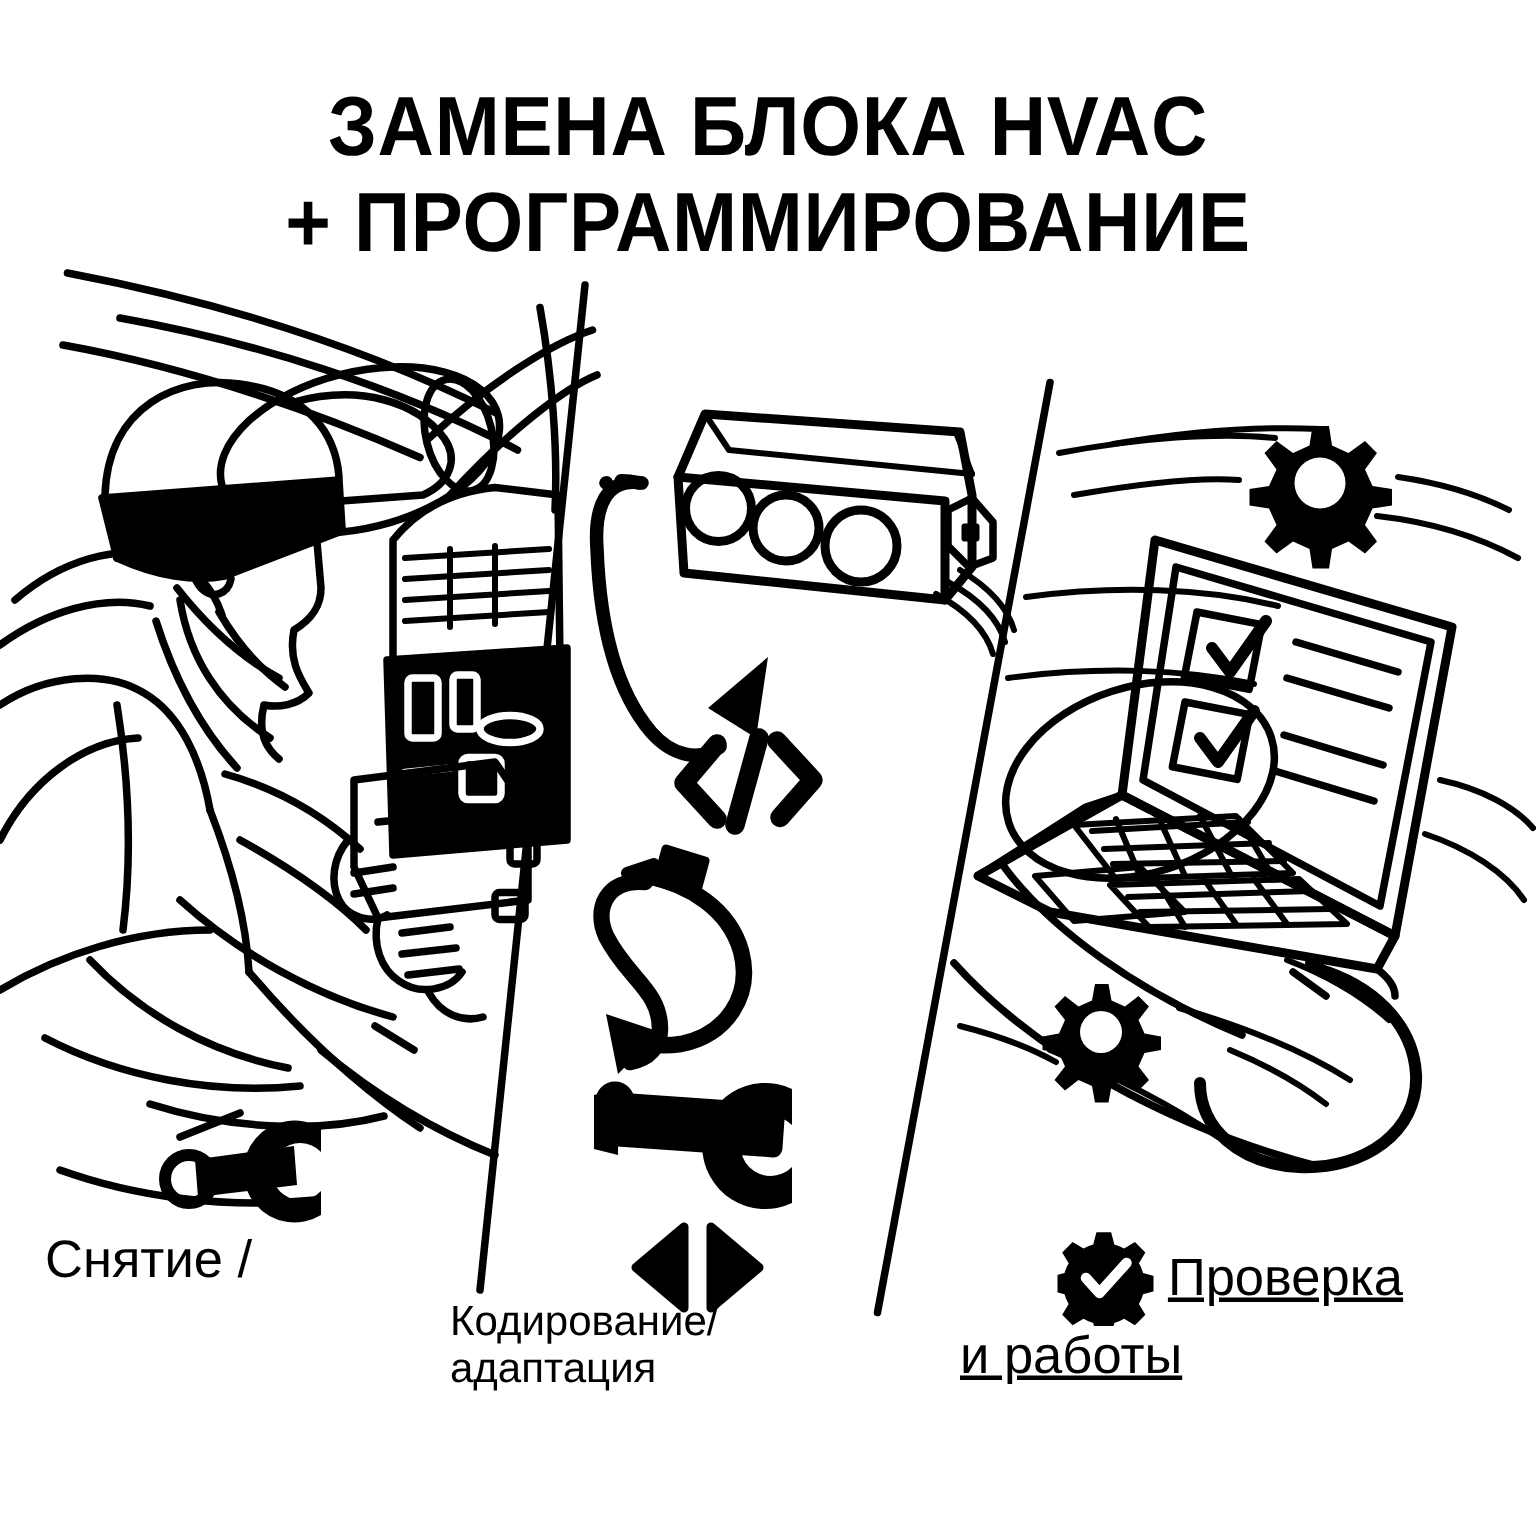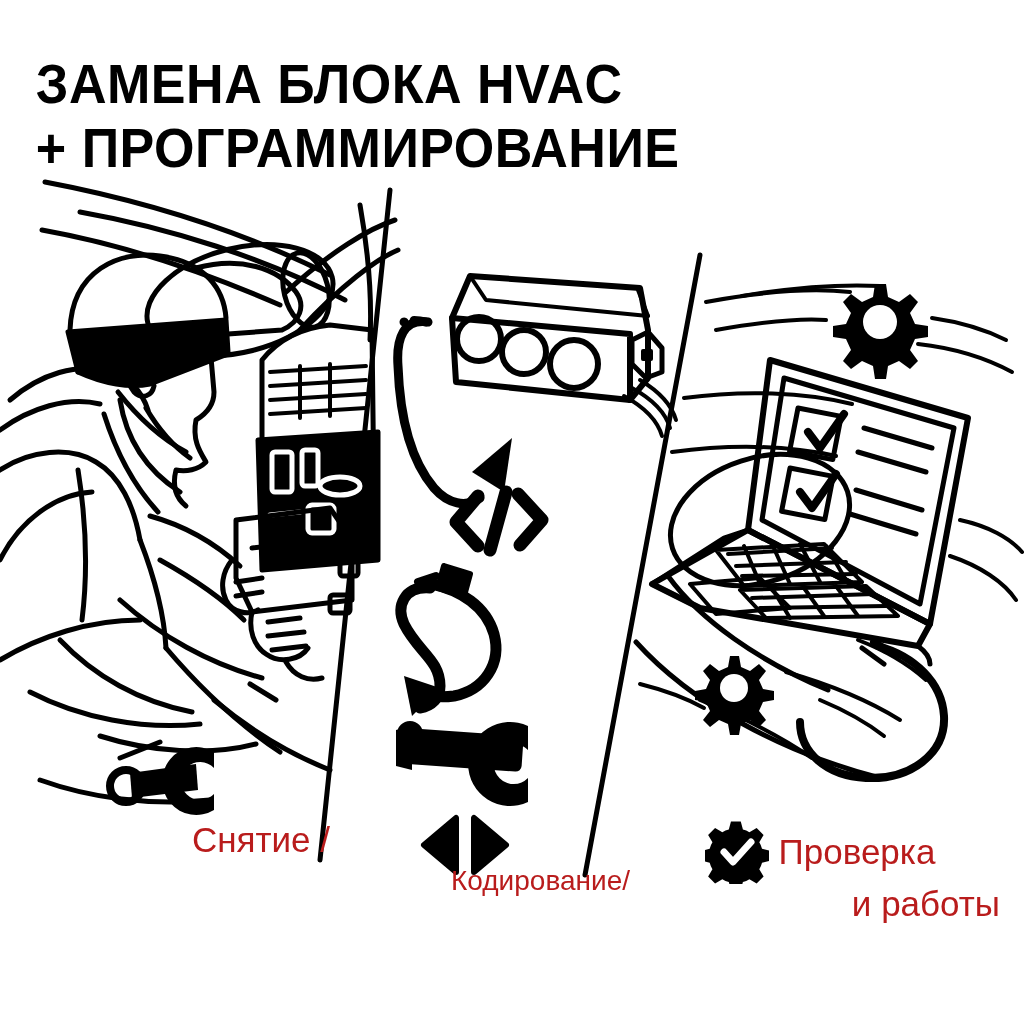--- a/index.html
+++ b/index.html
@@ -24,6 +24,7 @@
     left: 0;
     top: 52px;
     width: 1024px;
+    text-align: center;
     z-index: 40;
   }
   .title-line {

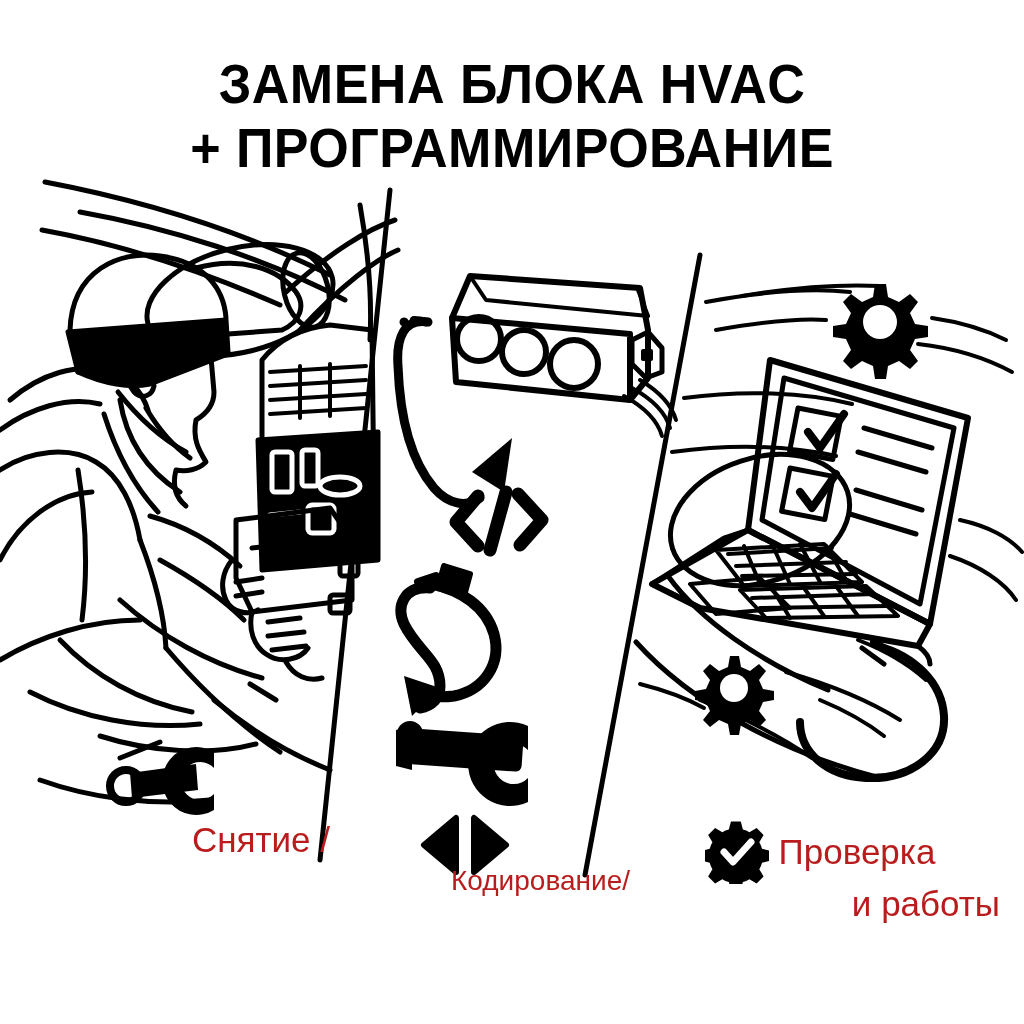--- a/index.html
+++ b/index.html
@@ -52,10 +52,10 @@
   .caption {
     position: absolute;
     z-index: 45;
-    color: #b91c1c;
+    color: #000000;
     font-family: "Liberation Sans", sans-serif;
     font-weight: normal;
-    text-align: right;
+    text-align: left;
     line-height: 1.12;
   }
   #caption-left {

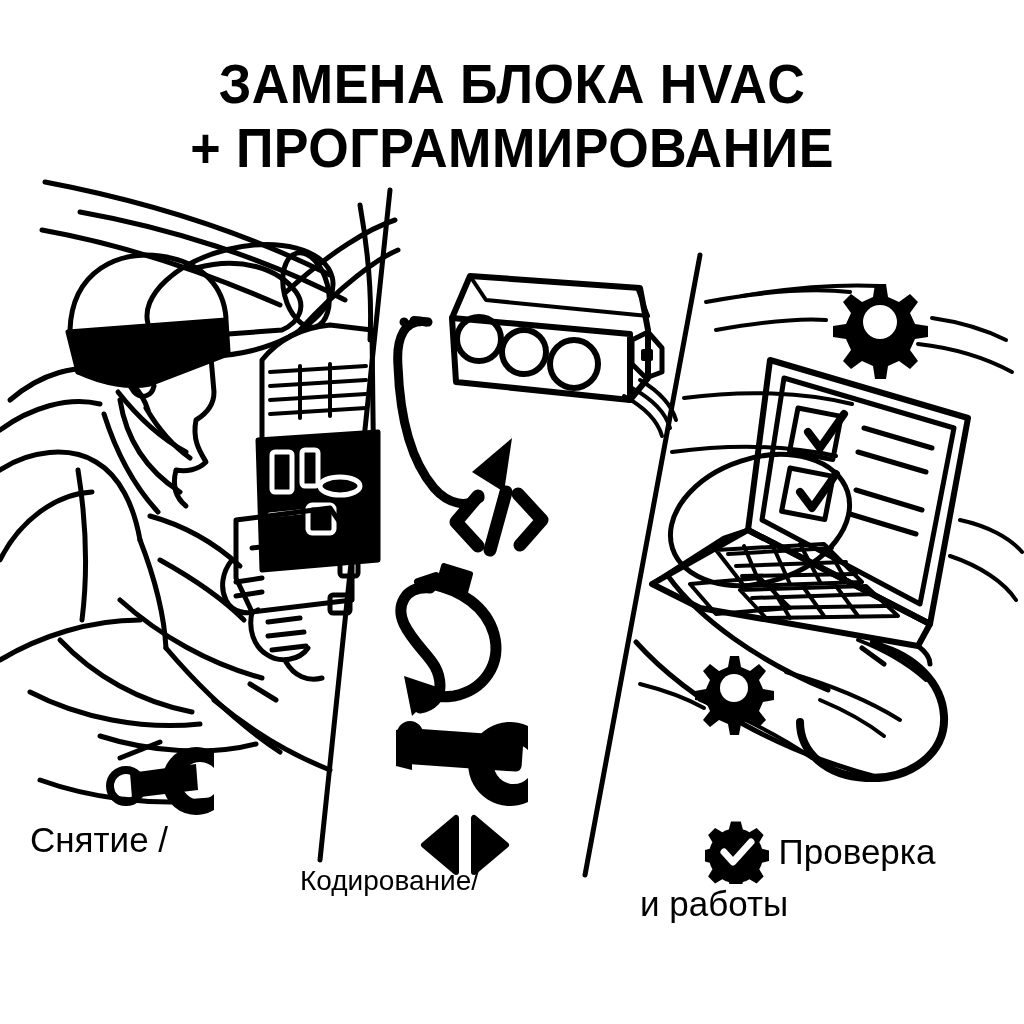--- a/index.html
+++ b/index.html
@@ -75,6 +75,7 @@
     top: 820px;
     width: 360px;
     font-size: 35px;
+    text-decoration: underline;
   }
   #caption-right .first-line {
     display: inline-block;

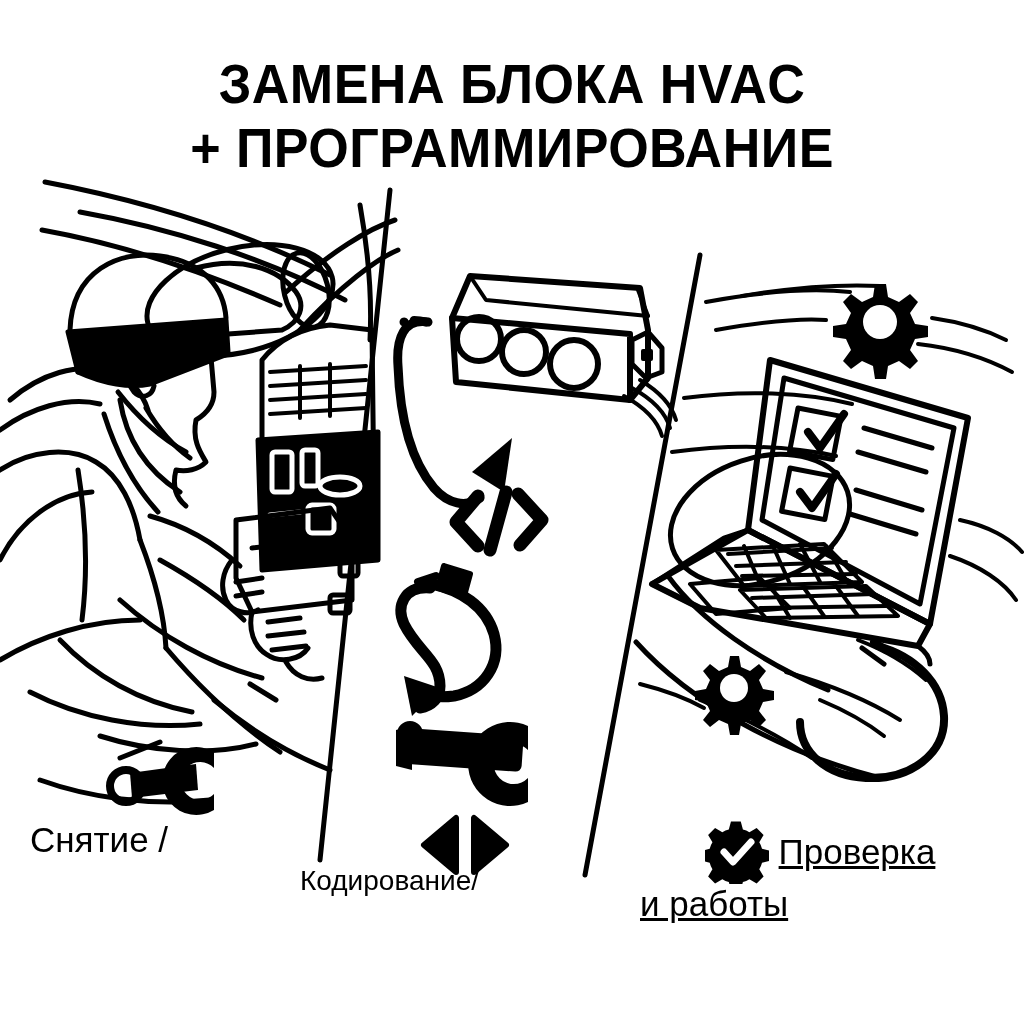--- a/index.html
+++ b/index.html
@@ -369,6 +369,7 @@
 
   <div class="caption" id="caption-mid">
     <div>Кодирование/</div>
+    <div>адаптация</div>
   </div>
 
   <div class="caption" id="caption-right">

